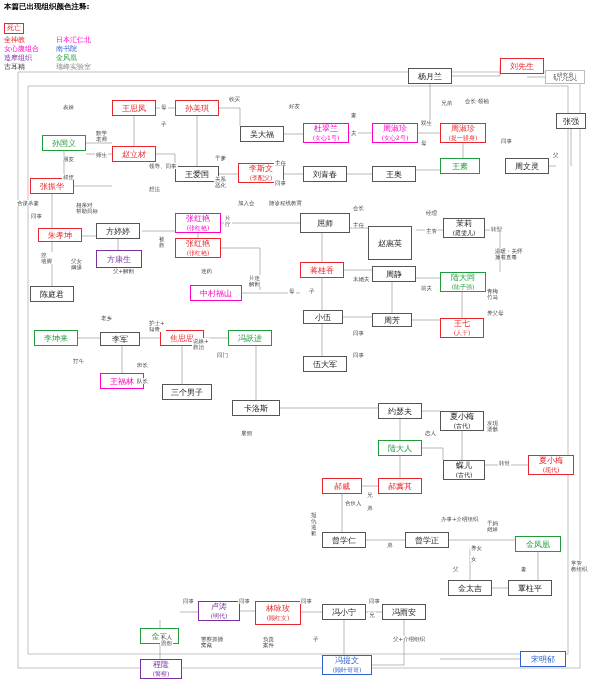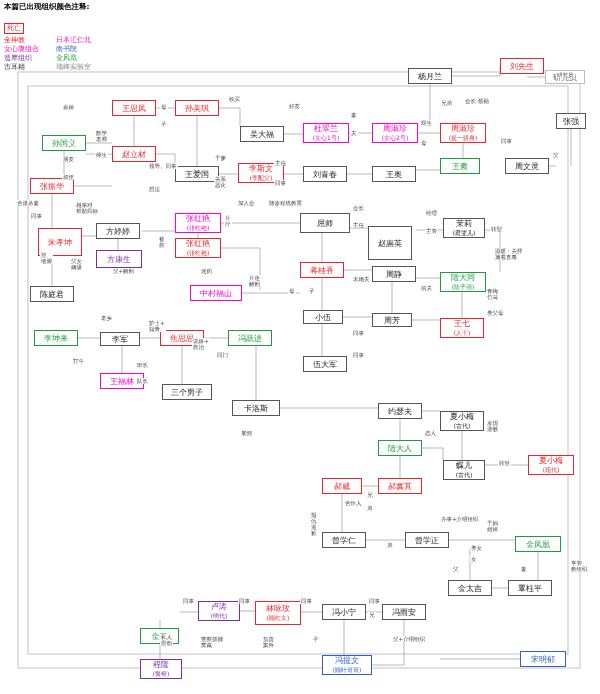--- a/index.html
+++ b/index.html
@@ -228,7 +228,7 @@
       <div class="node k" style="left: 443px; top: 218px; width: 42px; height: 20px;">
         <div><span>茉莉</span><span class="sub">(庭雯儿)</span></div>
       </div>
-      <div class="node r" style="left: 38px; top: 228px; width: 44px; height: 28px;">
+      <div class="node r" style="left: 38px; top: 228px; width: 44px; height: 14px;">
         <div><span>朱孝坤</span></div>
       </div>
       <div class="node p" style="left: 96px; top: 250px; width: 46px; height: 18px;">

